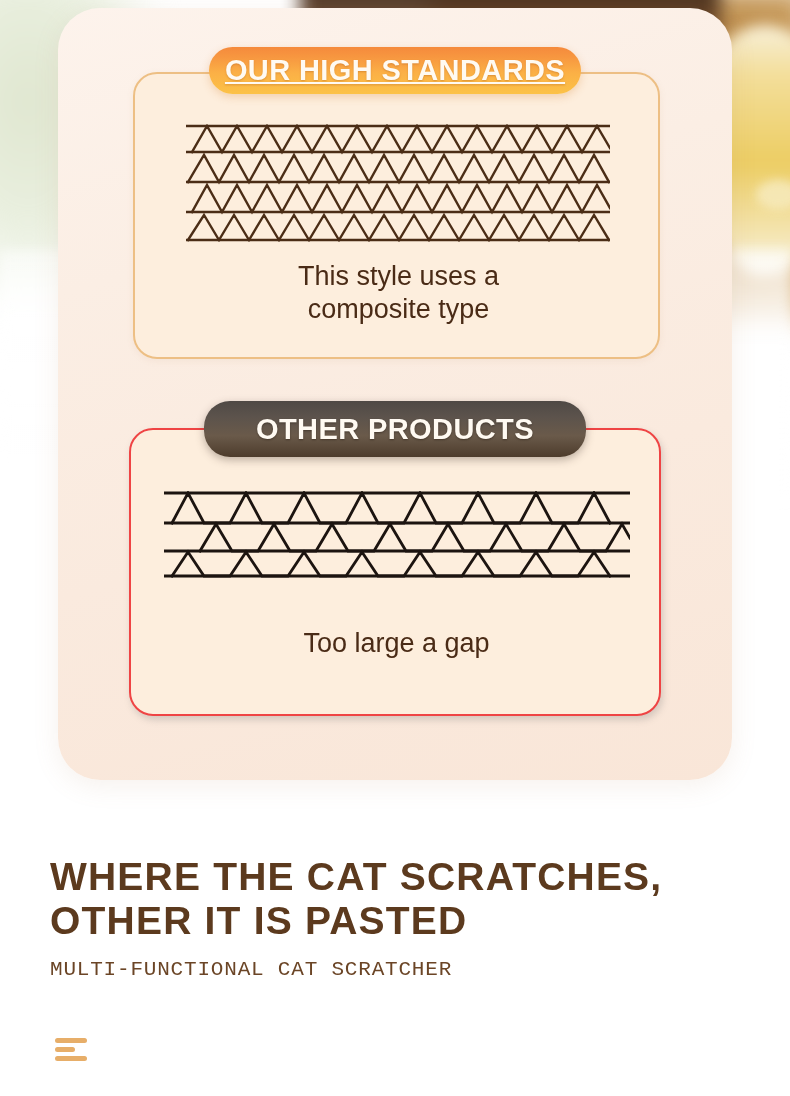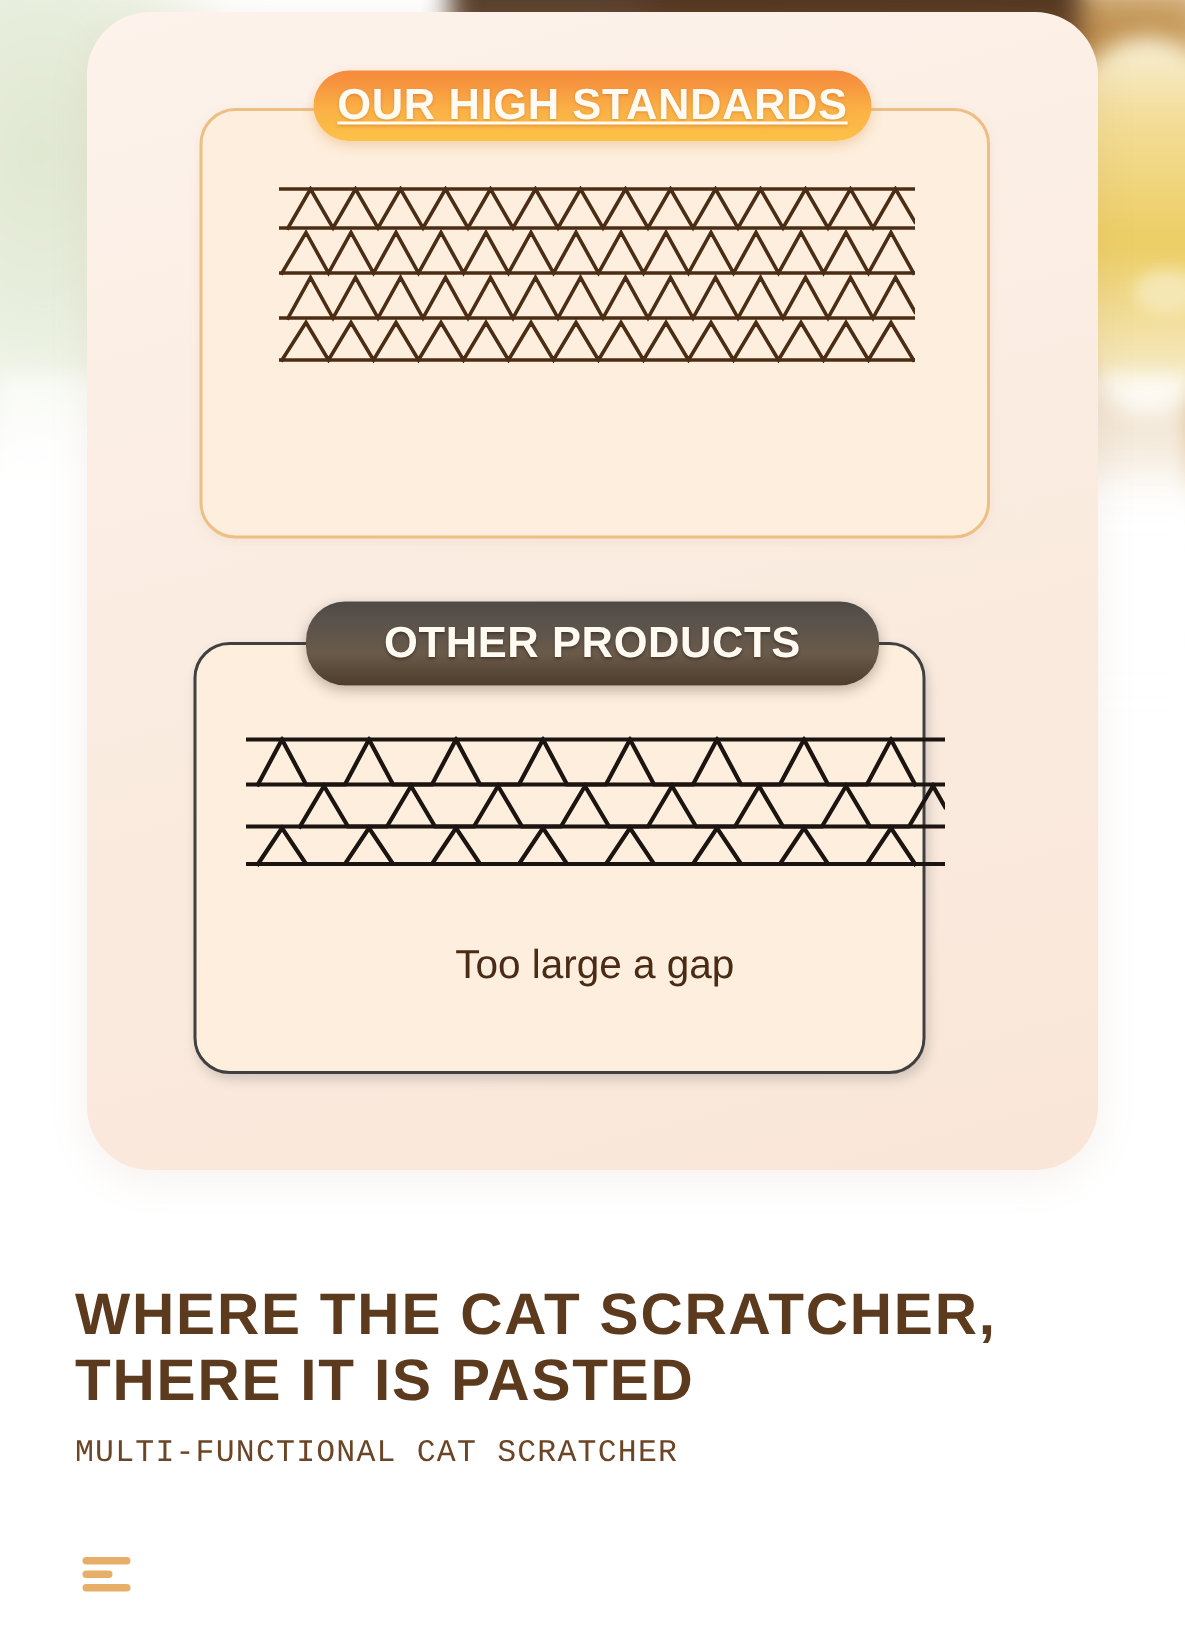--- a/index.html
+++ b/index.html
@@ -232,6 +232,10 @@
       <path d="M2,116 L18,91 L33,116 L48,91 L63,116 L78,91 L93,116 L108,91 L123,116 L138,91 L153,116 L168,91 L183,116 L198,91 L213,116 L228,91 L243,116 L258,91 L273,116 L288,91 L303,116 L318,91 L333,116 L348,91 L363,116 L378,91 L393,116 L408,91 L423,116"></path>
     </g>
   </svg>
+  <div class="caption cap-good" style="left:20px; top:186px; width:487px;">
+    <div style="white-space:pre-line;">This style uses a
+composite type</div>
+  </div>
 </div>
 
 <div class="badge badge-good">OUR HIGH STANDARDS</div>

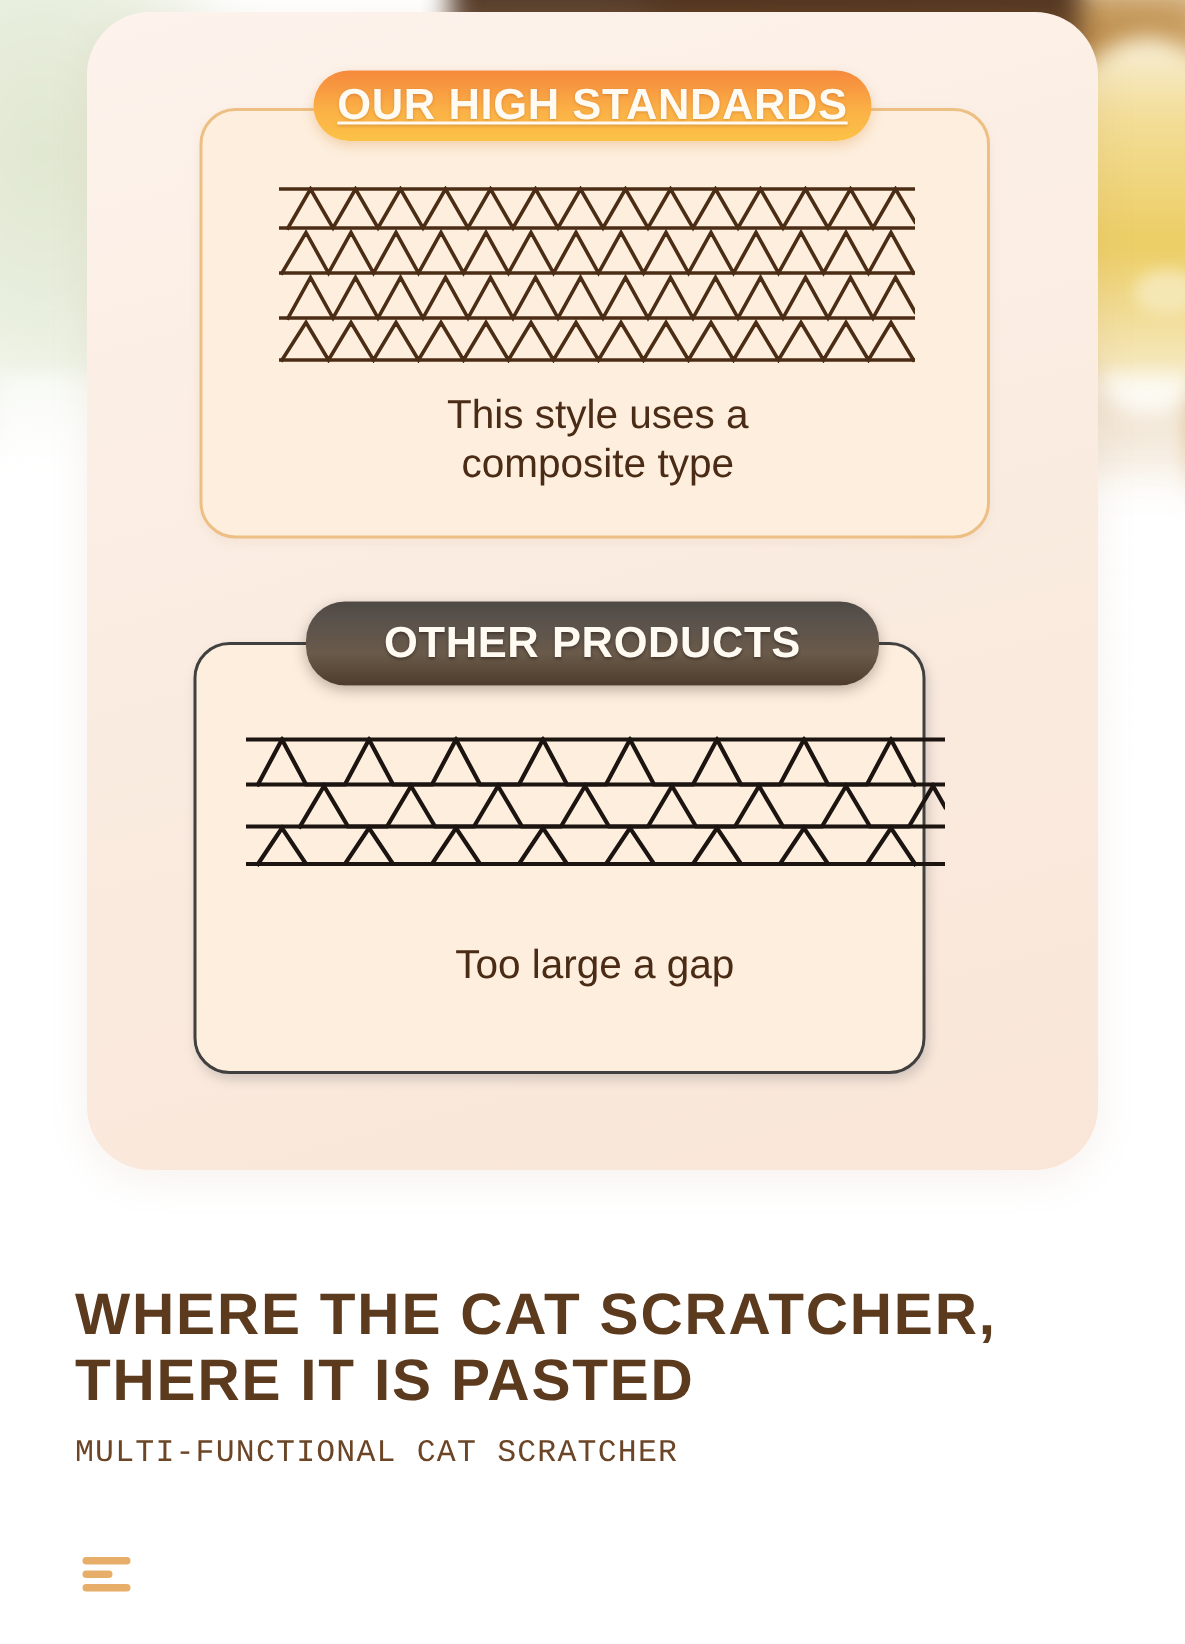--- a/index.html
+++ b/index.html
@@ -103,8 +103,8 @@
   }
   .card-other {
     left: 129px; top: 428px;
-    width: 488px; height: 288px;
-    border: 2px solid #404040;
+    width: 532px; height: 288px;
+    border: 2px solid #ef4444;
     box-shadow: 2px 4px 7px rgba(120,115,115,.28);
   }
 

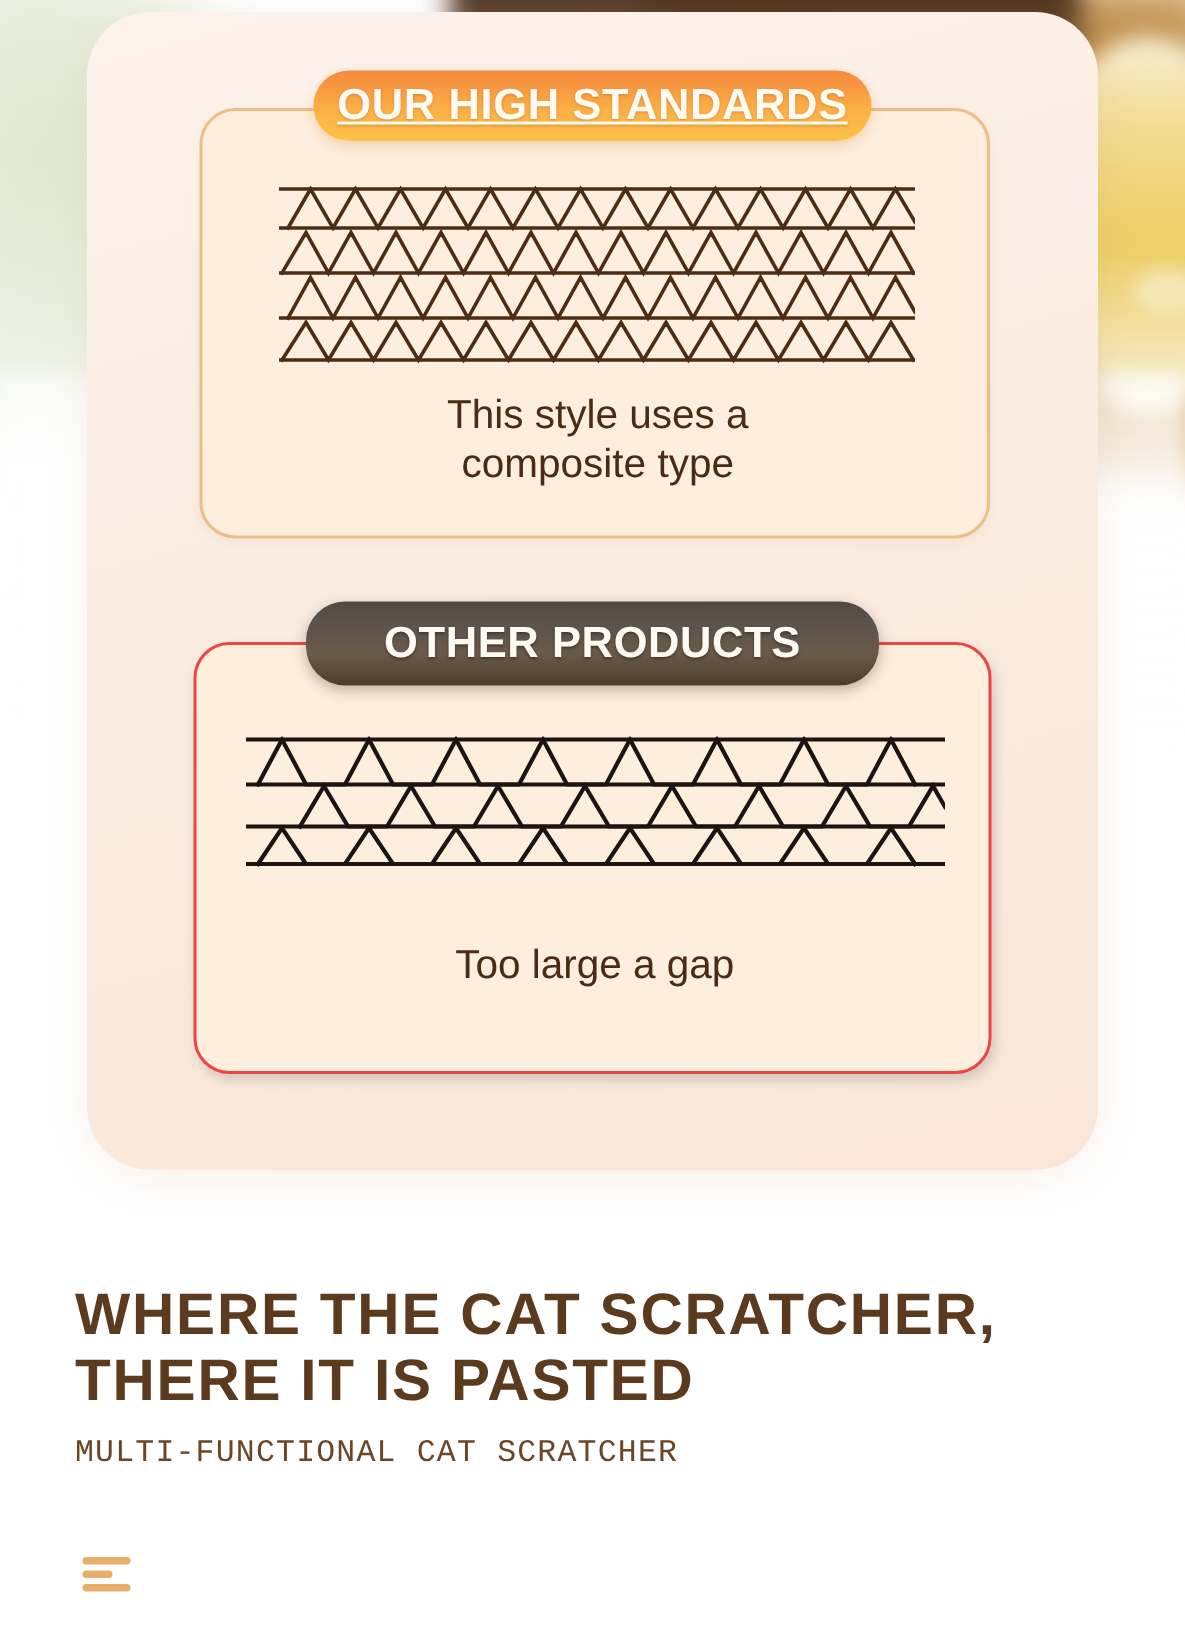--- a/index.html
+++ b/index.html
@@ -262,7 +262,7 @@
 
 <div class="badge badge-other">OTHER PRODUCTS</div>
 
-<div class="headline">WHERE THE CAT SCRATCHER, THERE IT IS PASTED</div>
+<div class="headline">WHERE THE CAT SCRATCHES, OTHER IT IS PASTED</div>
 <div class="subhead">MULTI-FUNCTIONAL CAT SCRATCHER</div>
 
 <div class="menu-icon">

